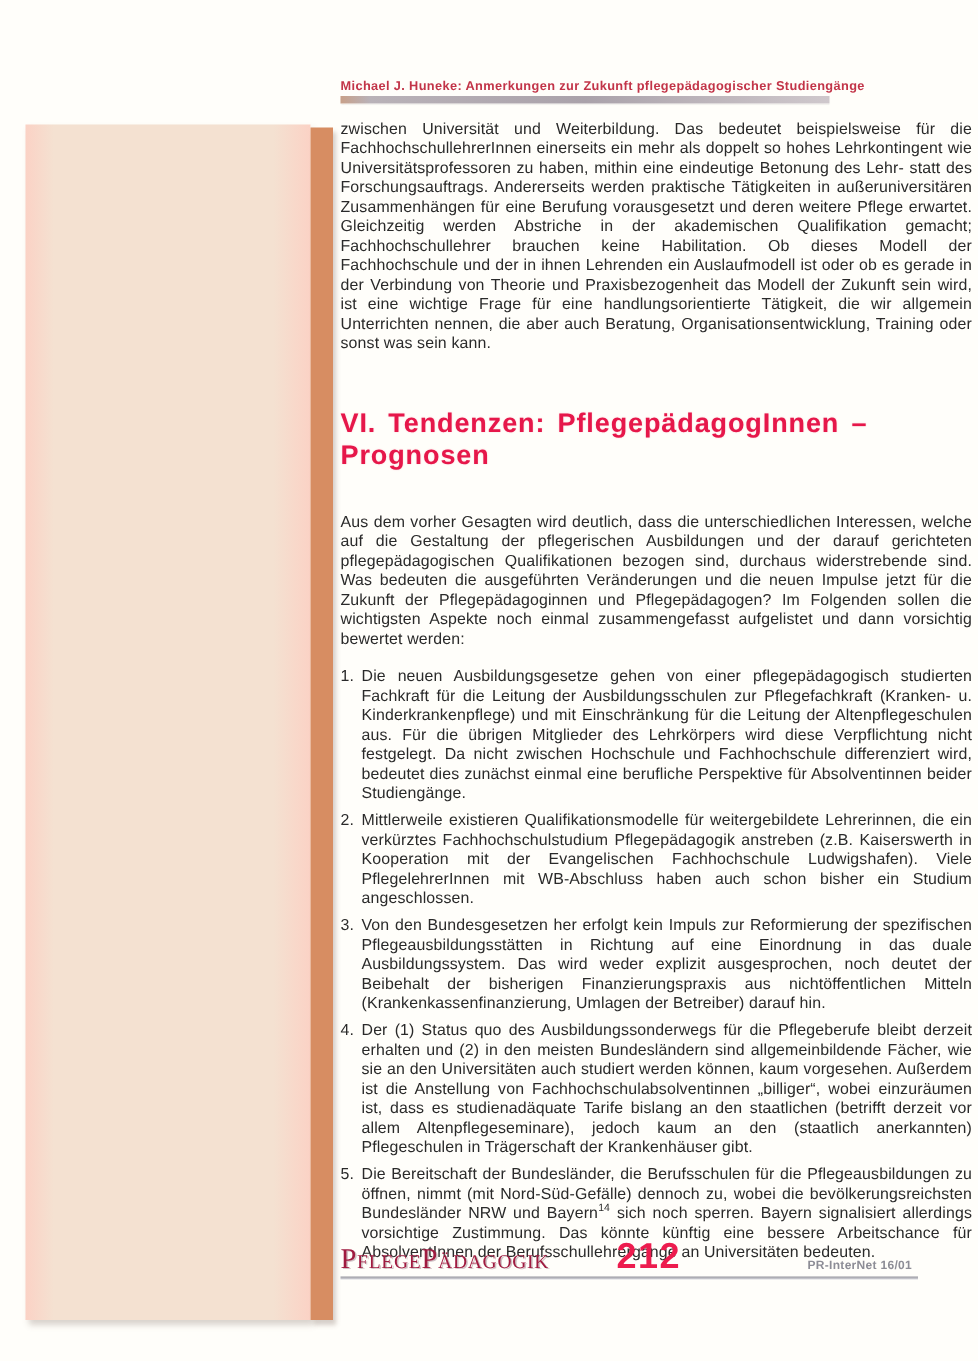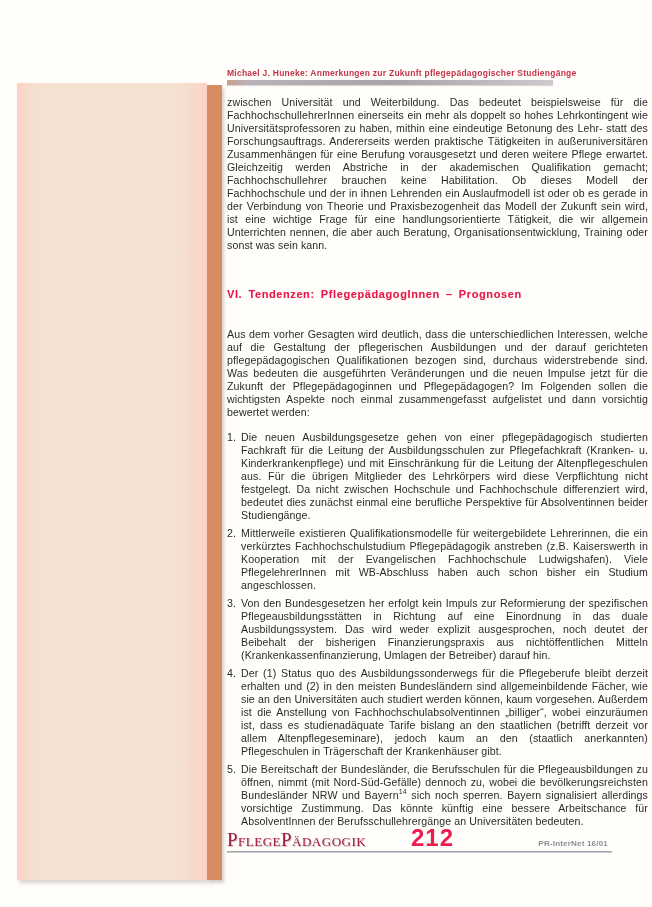--- a/index.html
+++ b/index.html
@@ -22,7 +22,7 @@
     box-shadow:2px 3px 3px rgba(120,100,90,.3);
   }
   
-  .content { position:absolute; left:227px; top:68px; width:421px; }
+  .content { position:absolute; left:227px; top:52px; width:421px; }
   .running-title {
     color:#c23448; font-size:8.5px; font-weight:bold; letter-spacing:.25px;
     white-space:nowrap;

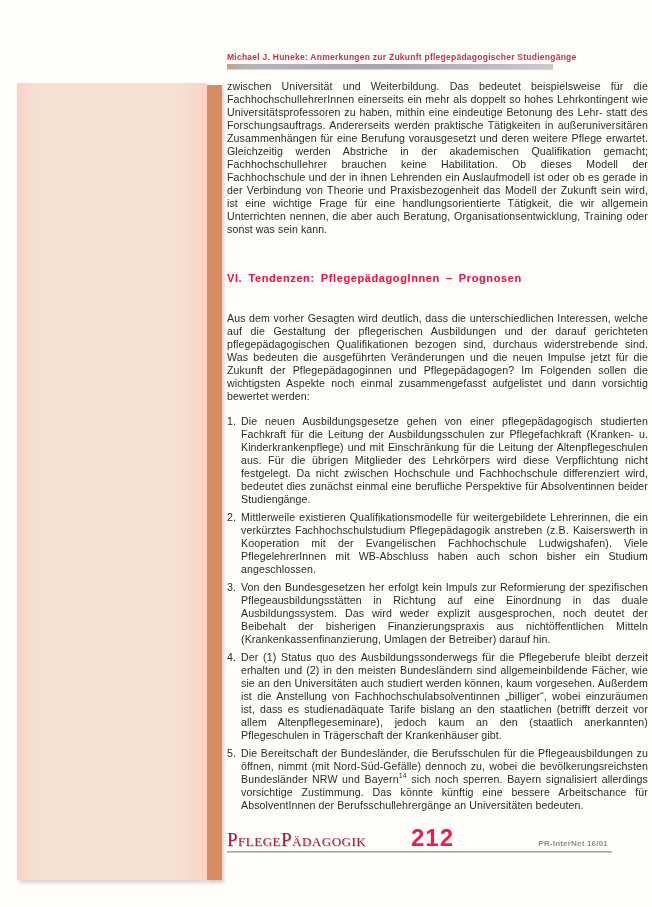--- a/index.html
+++ b/index.html
@@ -39,7 +39,7 @@
   .p-first { }
   .section-heading {
     margin-top:36px;
-    color:#e6174a; font-size:11px; font-weight:bold;
+    color:#e6174a; font-size:18px; font-weight:bold;
     letter-spacing:.6px; word-spacing:2.5px;
     text-shadow:0 0 1px rgba(230,23,74,.25);
   }

